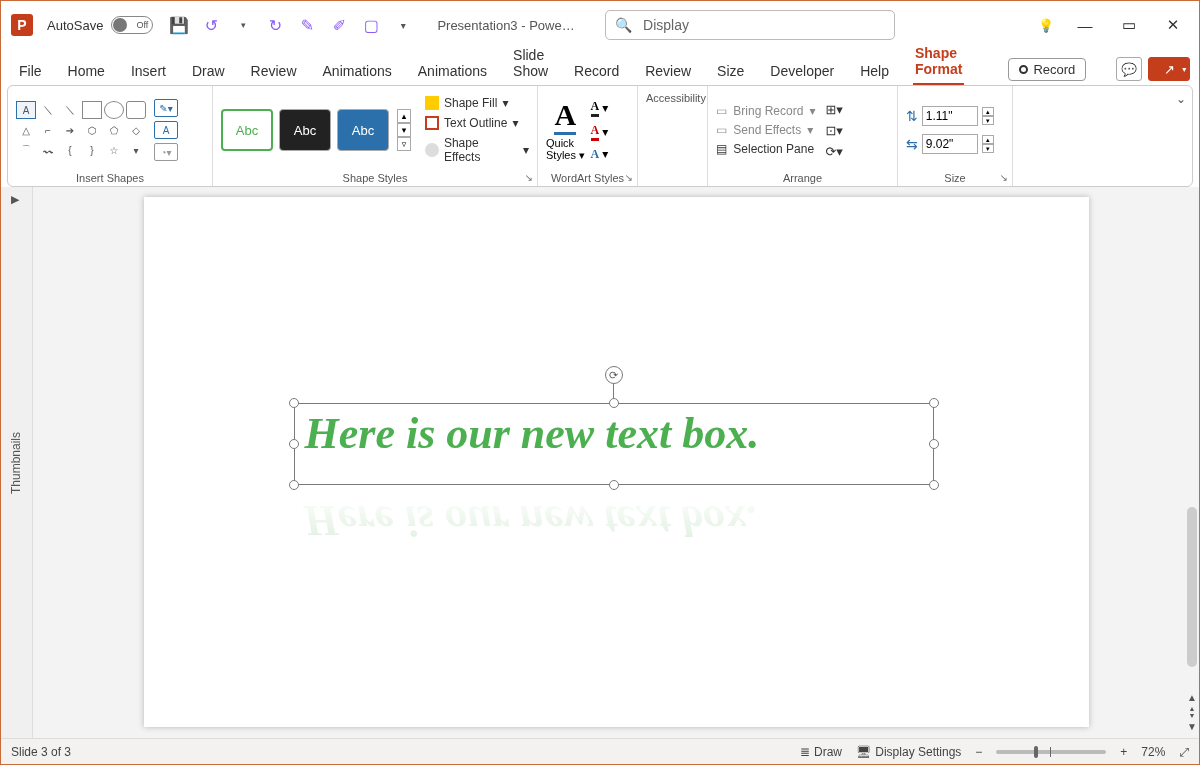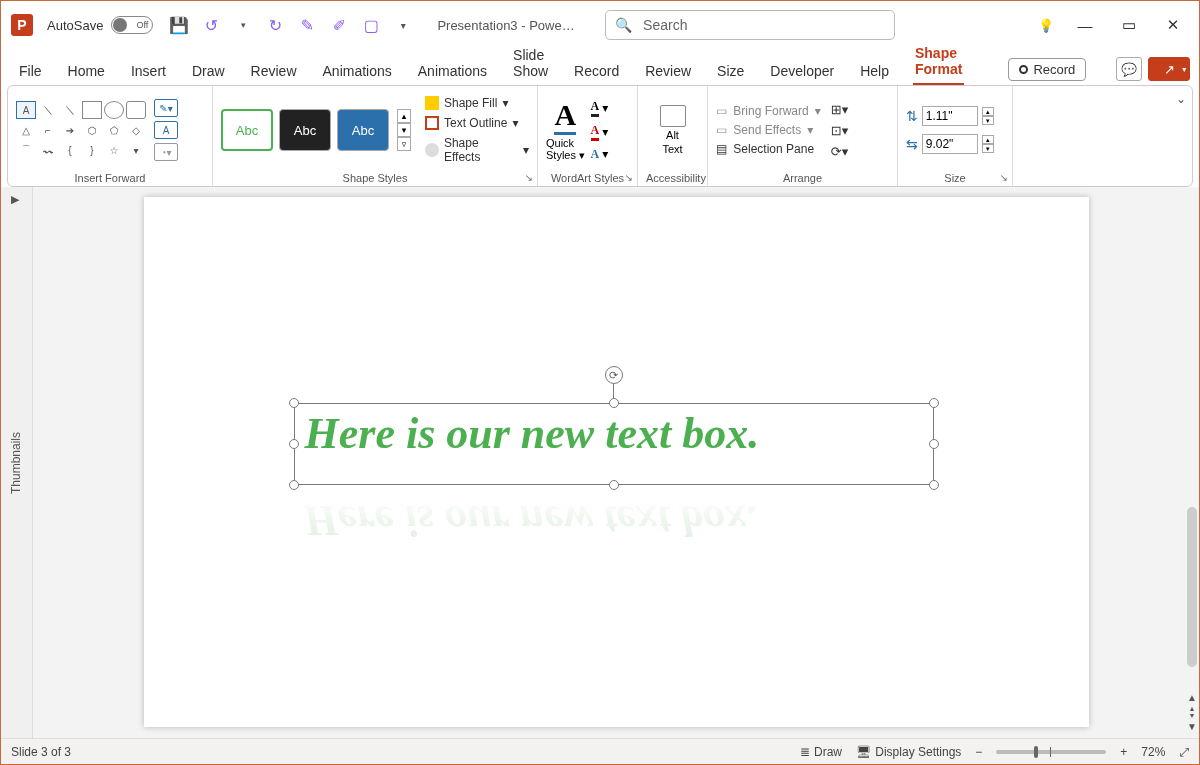--- a/index.html
+++ b/index.html
@@ -141,7 +141,7 @@
   <div class="doc-title">Presentation3  -  Powe…</div>
   <div class="searchbox">
     <span>🔍</span>
-    <span>Search</span>
+    <span>Display</span>
   </div>
   <div class="title-spacer"></div>
   <span class="bulb">💡</span>

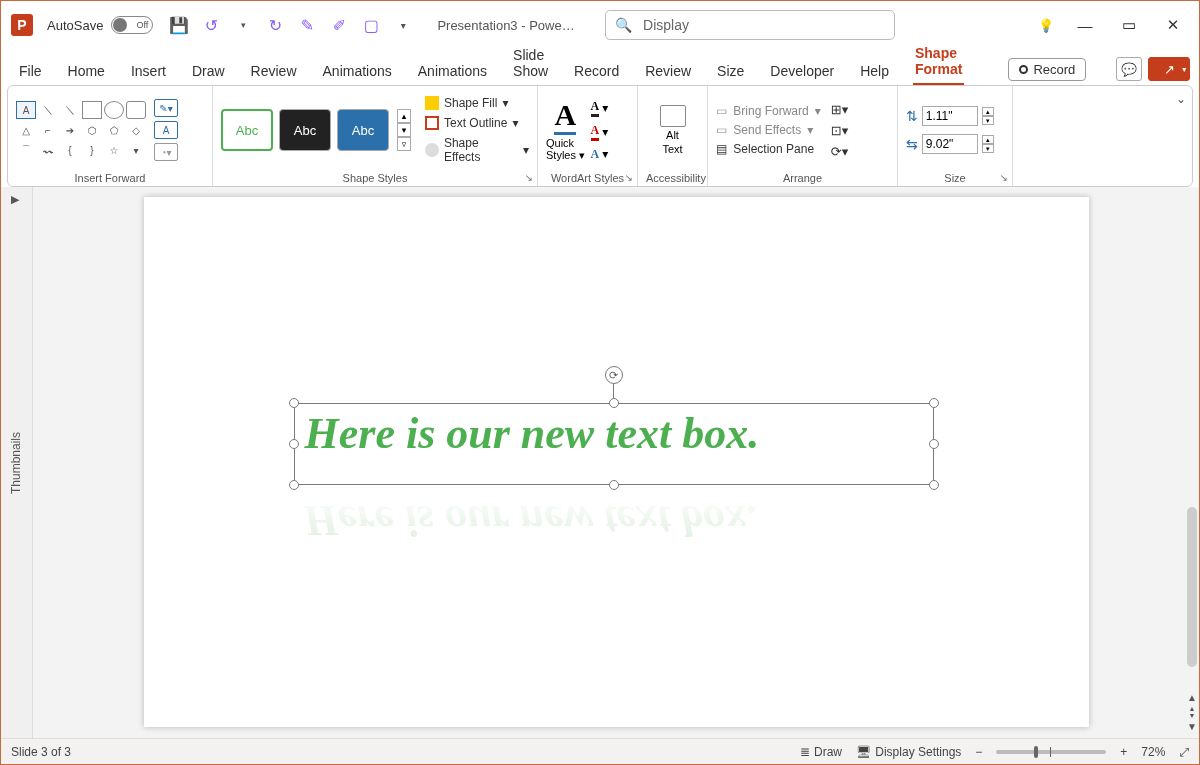--- a/index.html
+++ b/index.html
@@ -264,7 +264,7 @@
   <div class="group" style="width:190px">
     <div class="group-body">
       <div class="arr-col">
-        <div>▭ <span>Bring Forward</span> ▾</div>
+        <div>▭ <span>Bring Record</span> ▾</div>
         <div>▭ <span>Send Effects</span> ▾</div>
         <div style="color:#333">▤ <span>Selection Pane</span></div>
       </div>

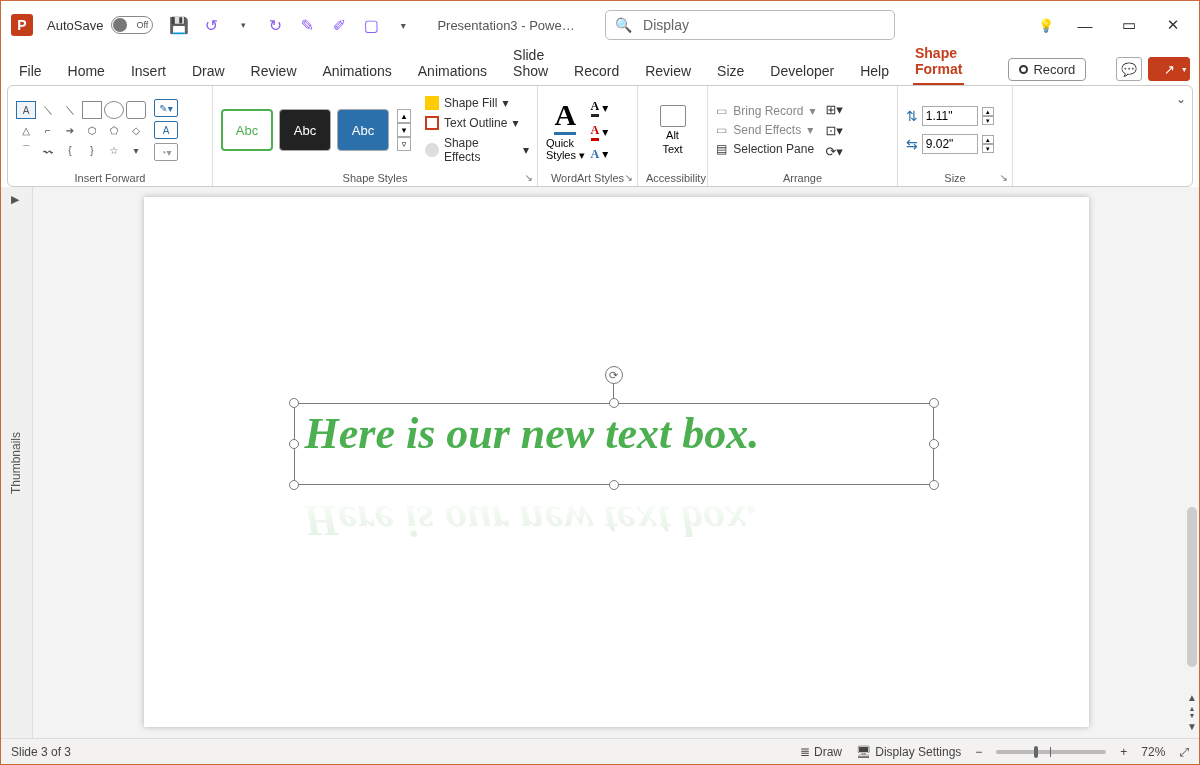--- a/index.html
+++ b/index.html
@@ -251,13 +251,6 @@
   </div>
 
   <div class="group" style="width:70px">
-    <div class="group-body" style="justify-content:center">
-      <div class="bigbtn">
-        <div class="ic"></div>
-        <span>Alt</span>
-        <span>Text</span>
-      </div>
-    </div>
     <div class="group-label">Accessibility</div>
   </div>
 

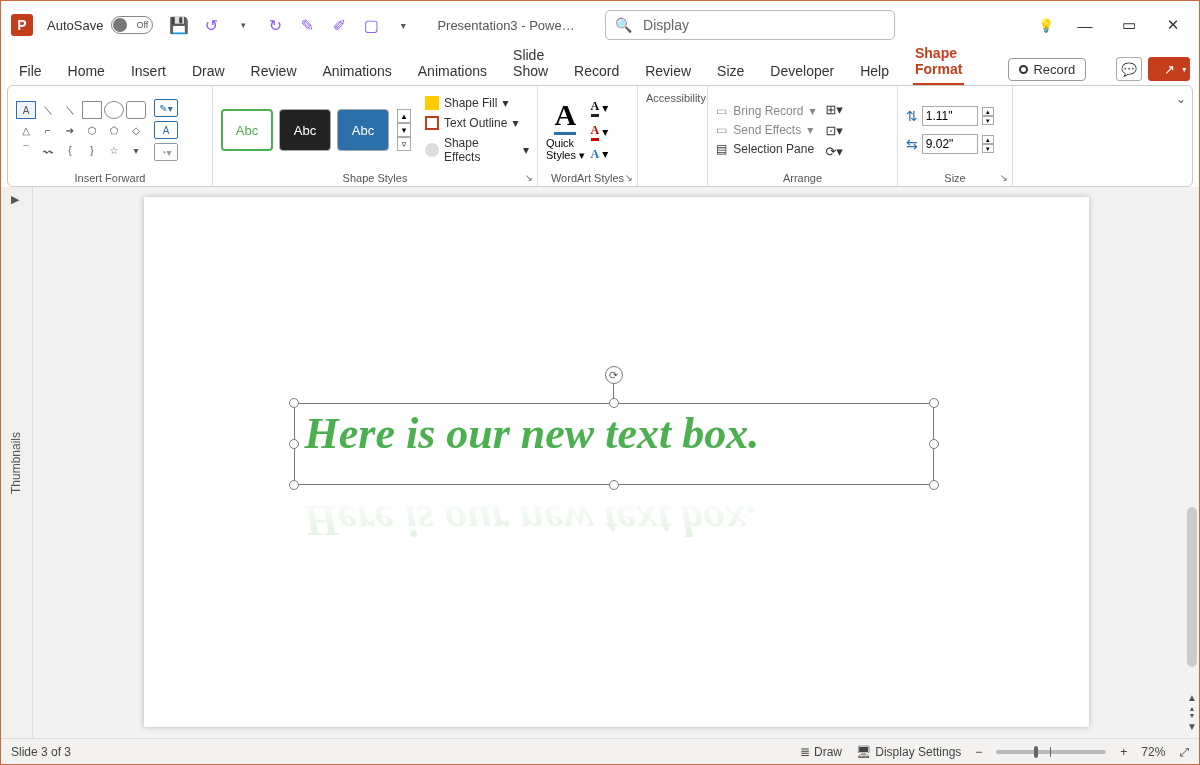--- a/index.html
+++ b/index.html
@@ -209,7 +209,7 @@
         <div class="gray">◔▾</div>
       </div>
     </div>
-    <div class="group-label">Insert Forward</div>
+    <div class="group-label">Insert Shapes</div>
   </div>
 
   <div class="group" style="width:325px">

